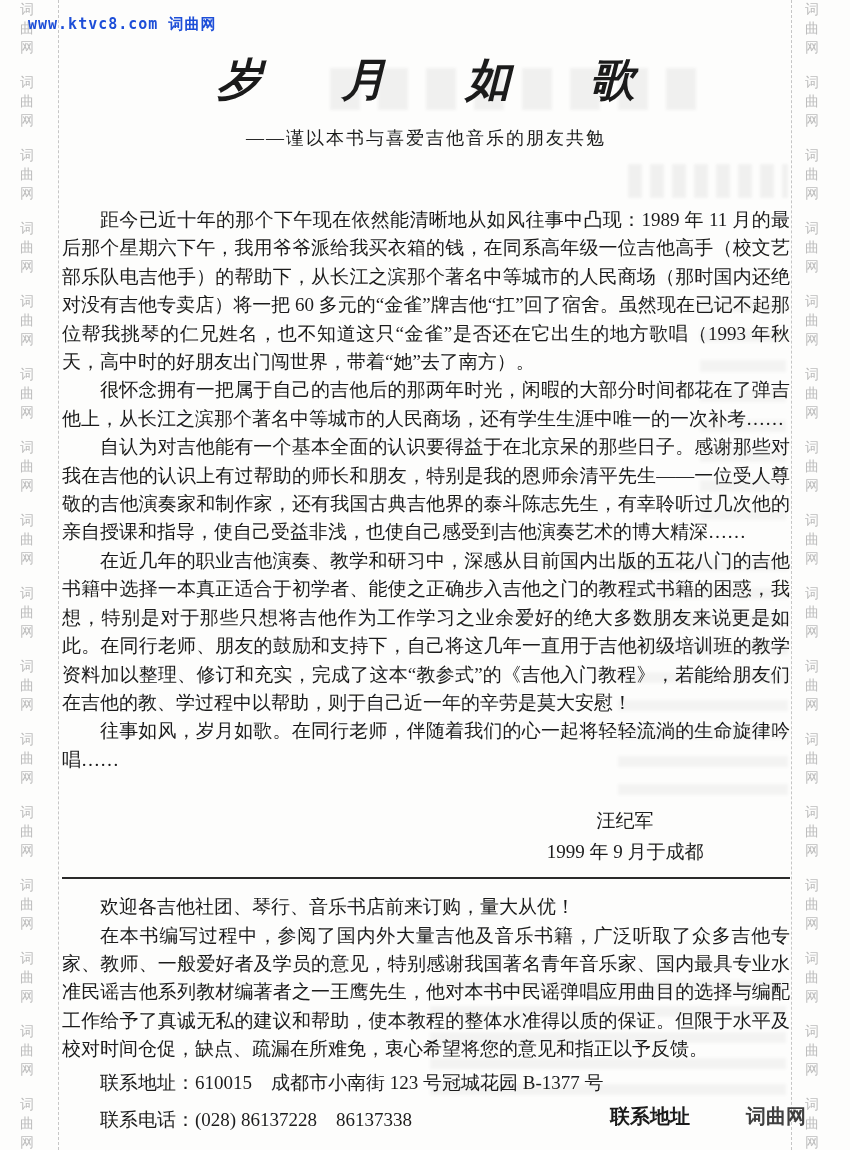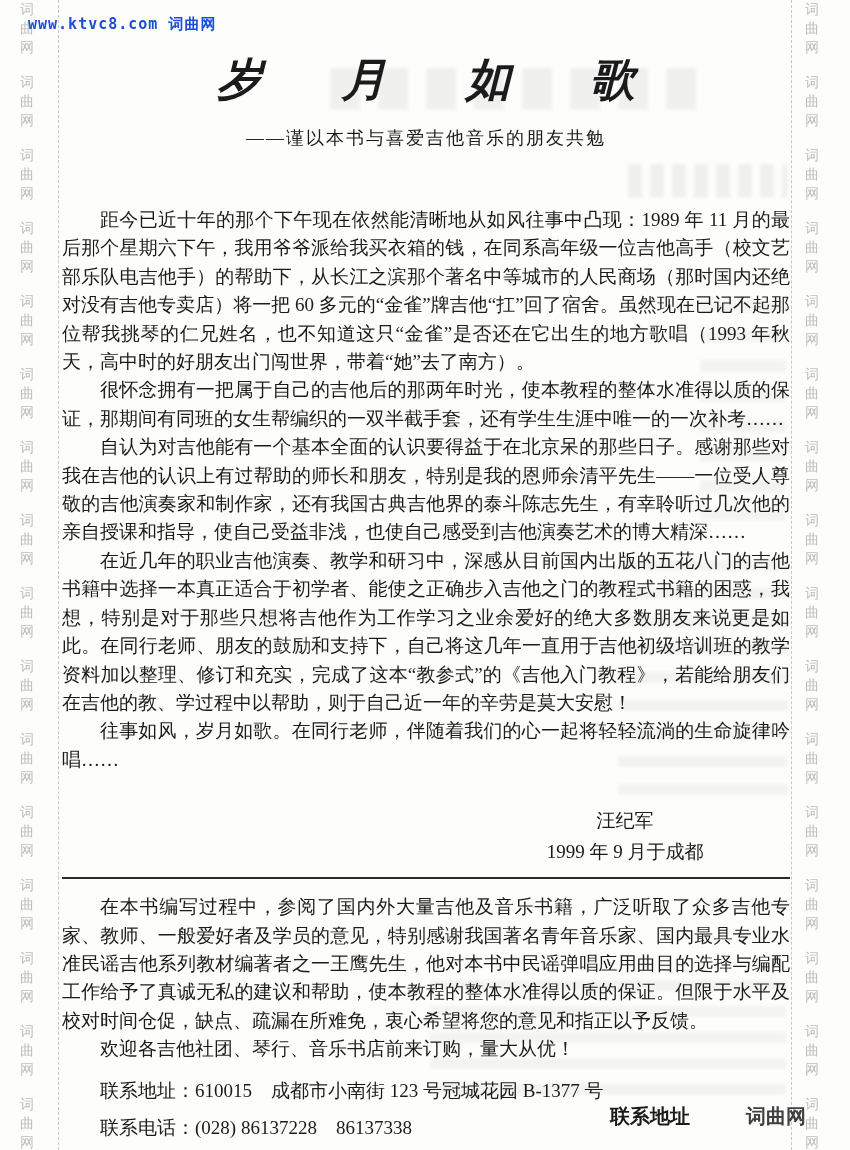--- a/index.html
+++ b/index.html
@@ -243,7 +243,7 @@
 
     <div class="body-text">
         <p>距今已近十年的那个下午现在依然能清晰地从如风往事中凸现：1989 年 11 月的最后那个星期六下午，我用爷爷派给我买衣箱的钱，在同系高年级一位吉他高手（校文艺部乐队电吉他手）的帮助下，从长江之滨那个著名中等城市的人民商场（那时国内还绝对没有吉他专卖店）将一把 60 多元的“金雀”牌吉他“扛”回了宿舍。虽然现在已记不起那位帮我挑琴的仁兄姓名，也不知道这只“金雀”是否还在它出生的地方歌唱（1993 年秋天，高中时的好朋友出门闯世界，带着“她”去了南方）。</p>
-        <p>很怀念拥有一把属于自己的吉他后的那两年时光，使本教程的整体水准得以质的保证，那期间有同班的女生帮编织的一双半截手套，还有学生生涯中唯一的一次补考……</p>
+        <p>很怀念拥有一把属于自己的吉他后的那两年时光，闲暇的大部分时间都花在了弹吉他上，从长江之滨那个著名中等城市的人民商场，还有学生生涯中唯一的一次补考……</p>
         <p>自认为对吉他能有一个基本全面的认识要得益于在北京呆的那些日子。感谢那些对我在吉他的认识上有过帮助的师长和朋友，特别是我的恩师余清平先生——一位受人尊敬的吉他演奏家和制作家，还有我国古典吉他界的泰斗陈志先生，有幸聆听过几次他的亲自授课和指导，使自己受益非浅，也使自己感受到吉他演奏艺术的博大精深……</p>
         <p>在近几年的职业吉他演奏、教学和研习中，深感从目前国内出版的五花八门的吉他书籍中选择一本真正适合于初学者、能使之正确步入吉他之门的教程式书籍的困惑，我想，特别是对于那些只想将吉他作为工作学习之业余爱好的绝大多数朋友来说更是如此。在同行老师、朋友的鼓励和支持下，自己将这几年一直用于吉他初级培训班的教学资料加以整理、修订和充实，完成了这本“教参式”的《吉他入门教程》，若能给朋友们在吉他的教、学过程中以帮助，则于自己近一年的辛劳是莫大安慰！</p>
         <p>往事如风，岁月如歌。在同行老师，伴随着我们的心一起将轻轻流淌的生命旋律吟唱……</p>

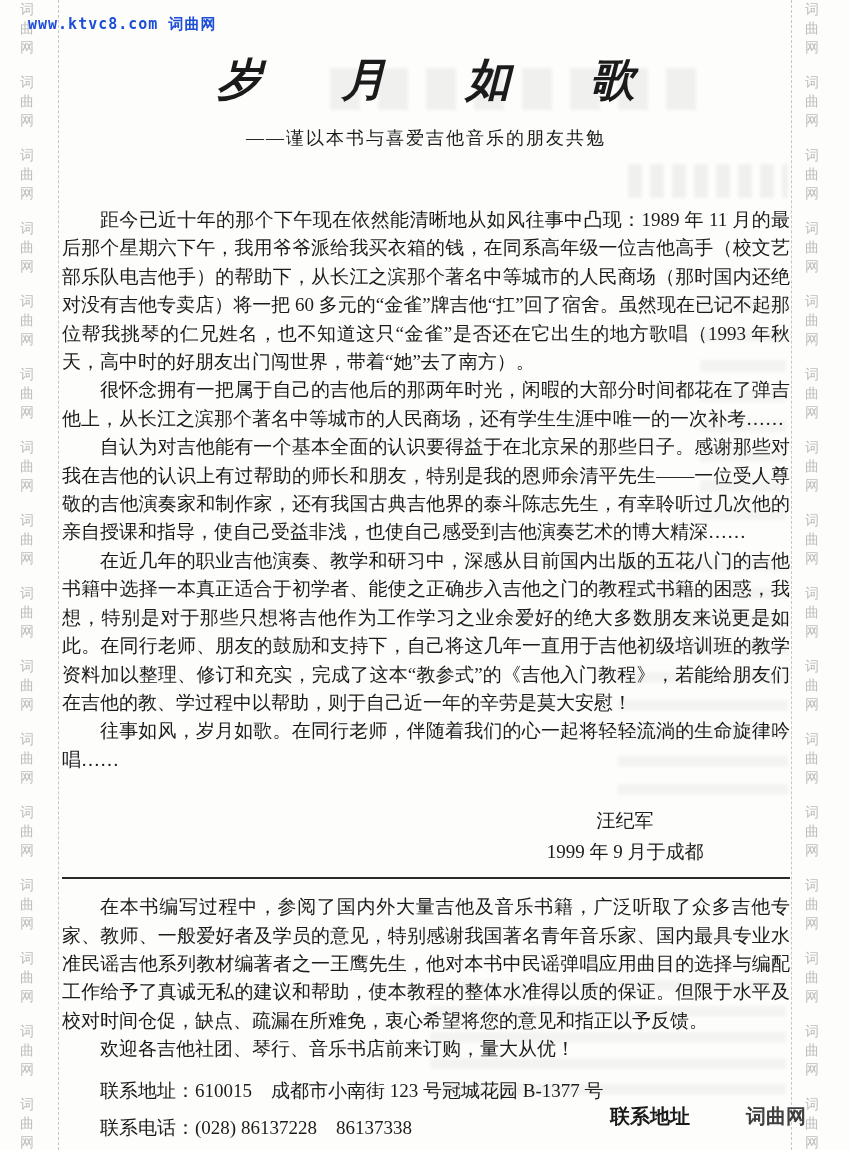--- a/index.html
+++ b/index.html
@@ -257,8 +257,8 @@
     <hr class="divider">
 
     <div class="body-text">
+        <p>欢迎各吉他社团、琴行、音乐书店前来订购，量大从优！</p>
         <p>在本书编写过程中，参阅了国内外大量吉他及音乐书籍，广泛听取了众多吉他专家、教师、一般爱好者及学员的意见，特别感谢我国著名青年音乐家、国内最具专业水准民谣吉他系列教材编著者之一王鹰先生，他对本书中民谣弹唱应用曲目的选择与编配工作给予了真诚无私的建议和帮助，使本教程的整体水准得以质的保证。但限于水平及校对时间仓促，缺点、疏漏在所难免，衷心希望将您的意见和指正以予反馈。</p>
-        <p>欢迎各吉他社团、琴行、音乐书店前来订购，量大从优！</p>
       </div>
 
     <div class="contact">

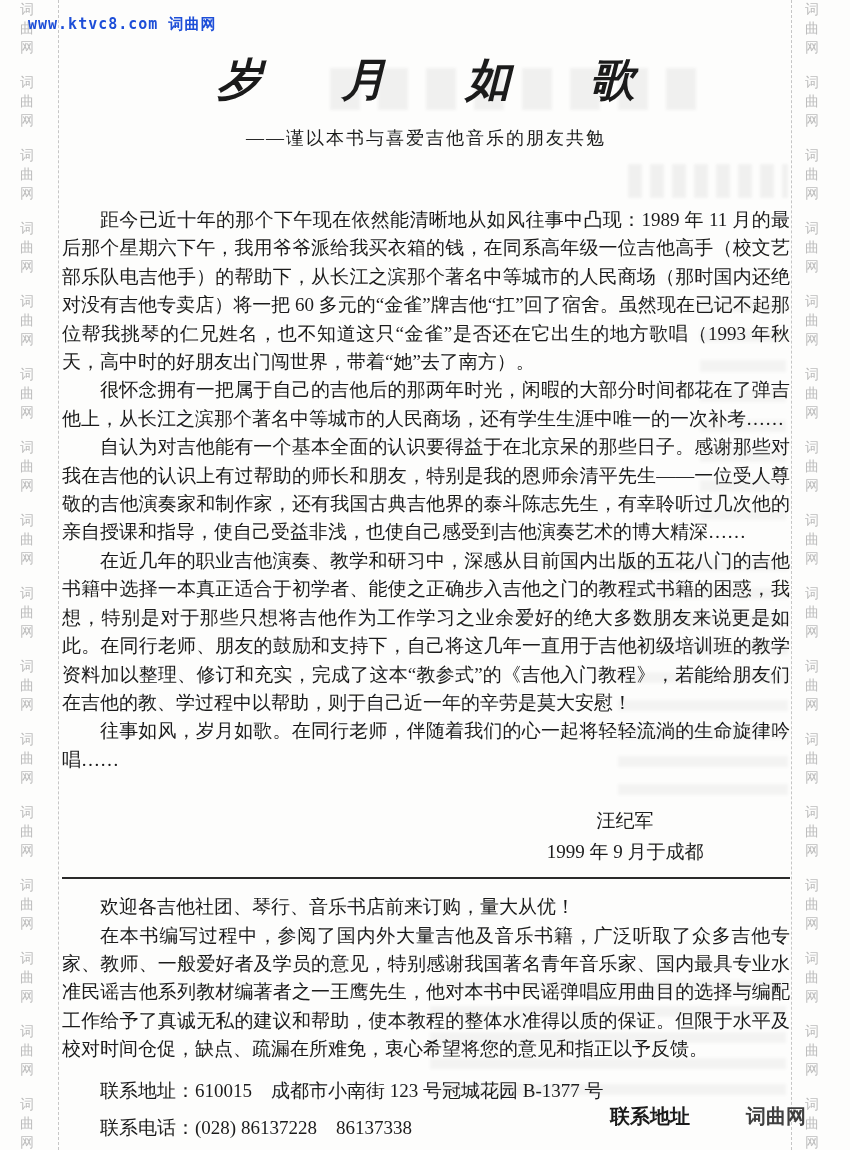--- a/index.html
+++ b/index.html
@@ -47,7 +47,7 @@
   .body-text p{margin:0;text-indent:2em;font-size:19px;line-height:28.4px;text-align:justify;}
   .signature{width:250px;margin:31px 40px 8px auto;text-align:center;font-size:19px;line-height:31px;}
   .divider{border:none;border-top:2px solid #2a2a2a;margin:10px 0 14px 0;}
-  .contact{margin-top:8px;padding-left:38px;font-size:19px;line-height:37px;}
+  .contact{padding-left:38px;font-size:19px;line-height:37px;}
   .contact div{white-space:nowrap;}
   
   .footer{

